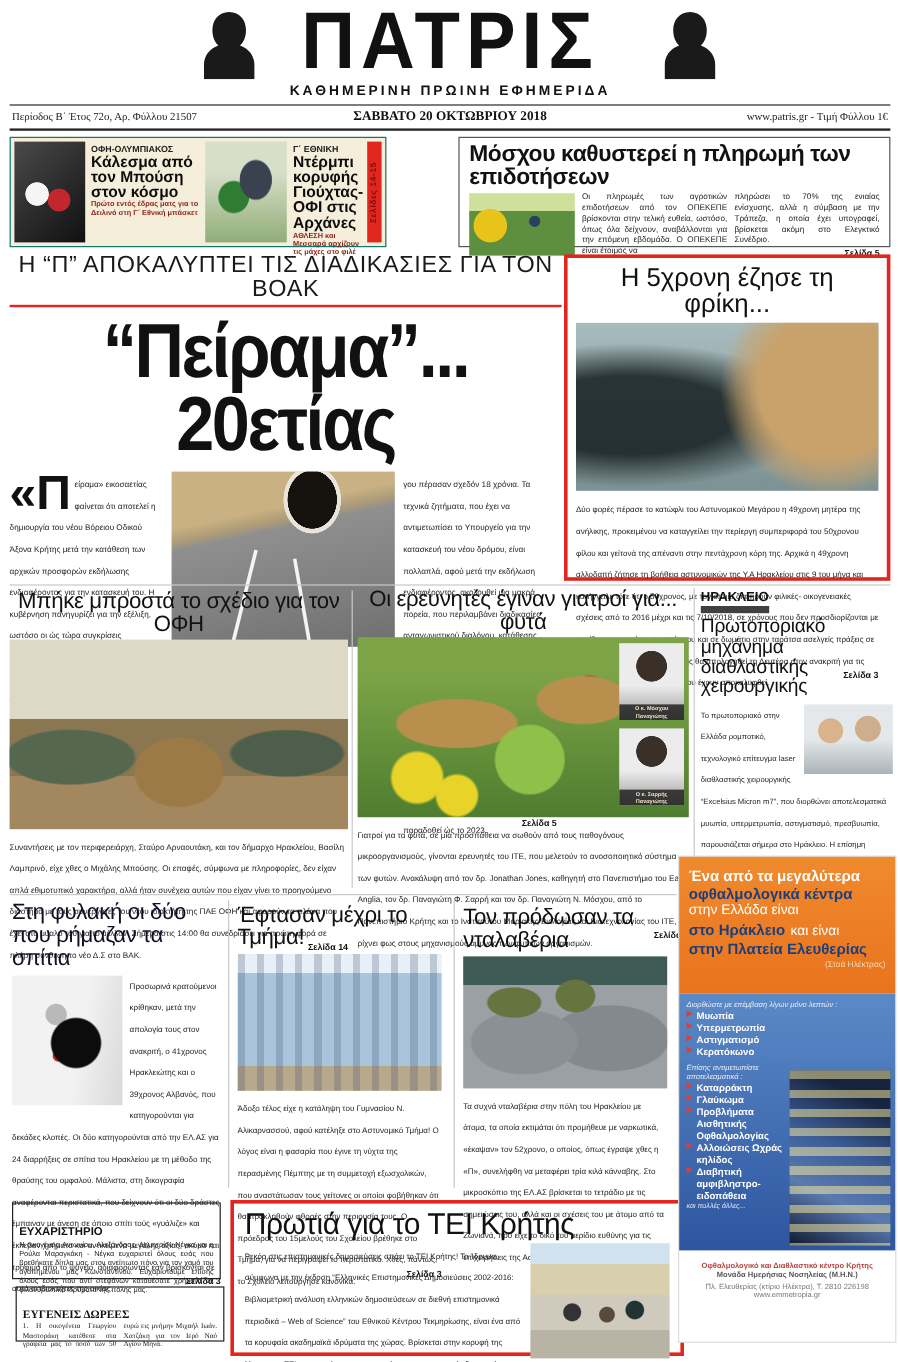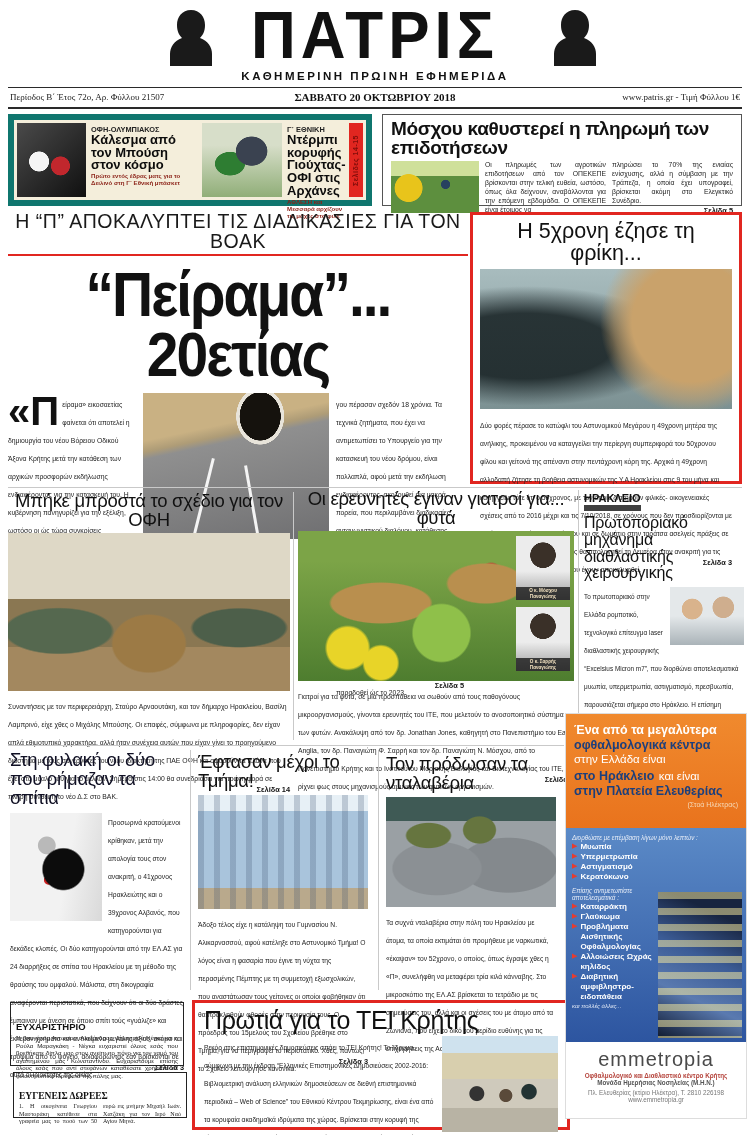--- a/index.html
+++ b/index.html
@@ -21,7 +21,7 @@
   .mast-date{font-family:"Liberation Serif","DejaVu Serif",serif;font-size:11px;font-weight:bold;}
 
   
-  .strip-left{left:8px;top:114px;width:364px;height:92px;border:6px solid #0f766e;background:#f4eedb;
+  .strip-left{left:8px;top:114px;width:314px;height:92px;border:1px solid #0f766e;background:#f4eedb;
               display:flex;align-items:stretch;padding:3px;box-sizing:border-box;}
   .sp-kicker{font-size:7.4px;font-weight:bold;color:#222;}
   .sp-head{font-size:13px;line-height:.98;font-weight:bold;color:#0c0c0c;margin:0 0;}

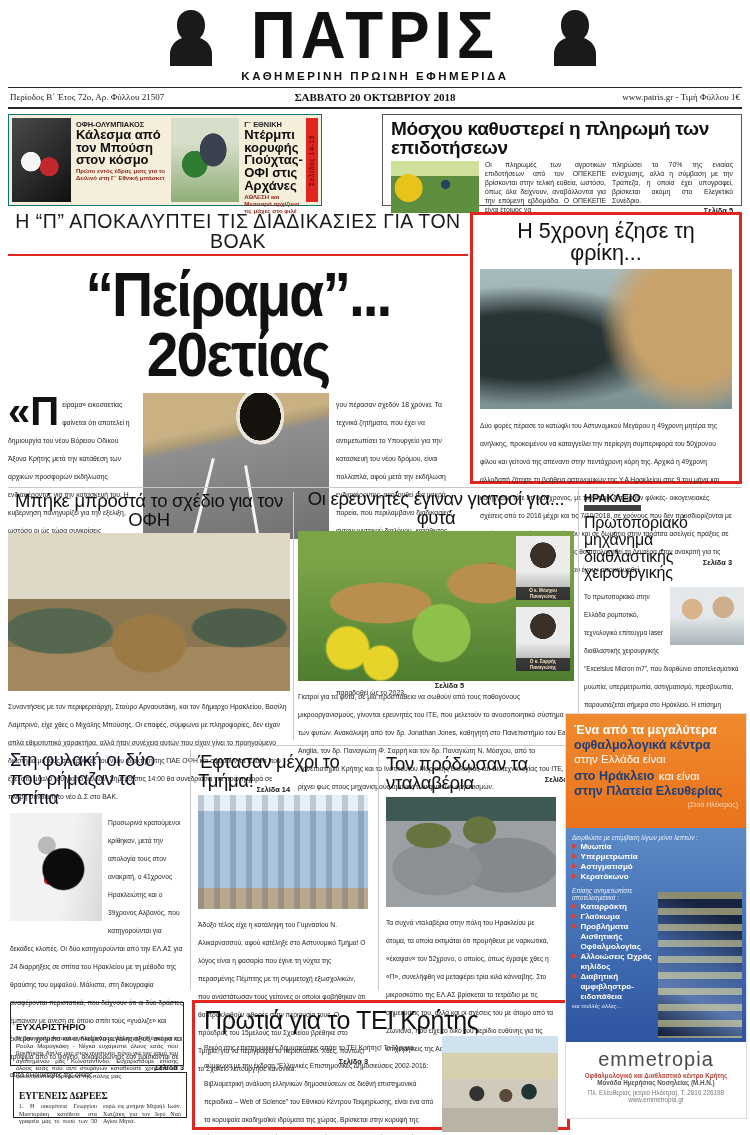--- a/index.html
+++ b/index.html
@@ -377,7 +377,6 @@
       <div class="photo ph-build" style="position:absolute;right:4px;bottom:4px;width:84px;height:146px;"></div>
     </div>
     <div class="ad-white">
-      <div class="ad-logo">emmetropia</div>
       <div class="ad-tag1">Οφθαλμολογικό και Διαθλαστικό κέντρο Κρήτης</div>
       <div class="ad-tag2">Μονάδα Ημερήσιας Νοσηλείας (Μ.Η.Ν.)</div>
       <div class="ad-tag3">Πλ. Ελευθερίας (κτίριο Ηλέκτρα), Τ. 2810 226198</div>

